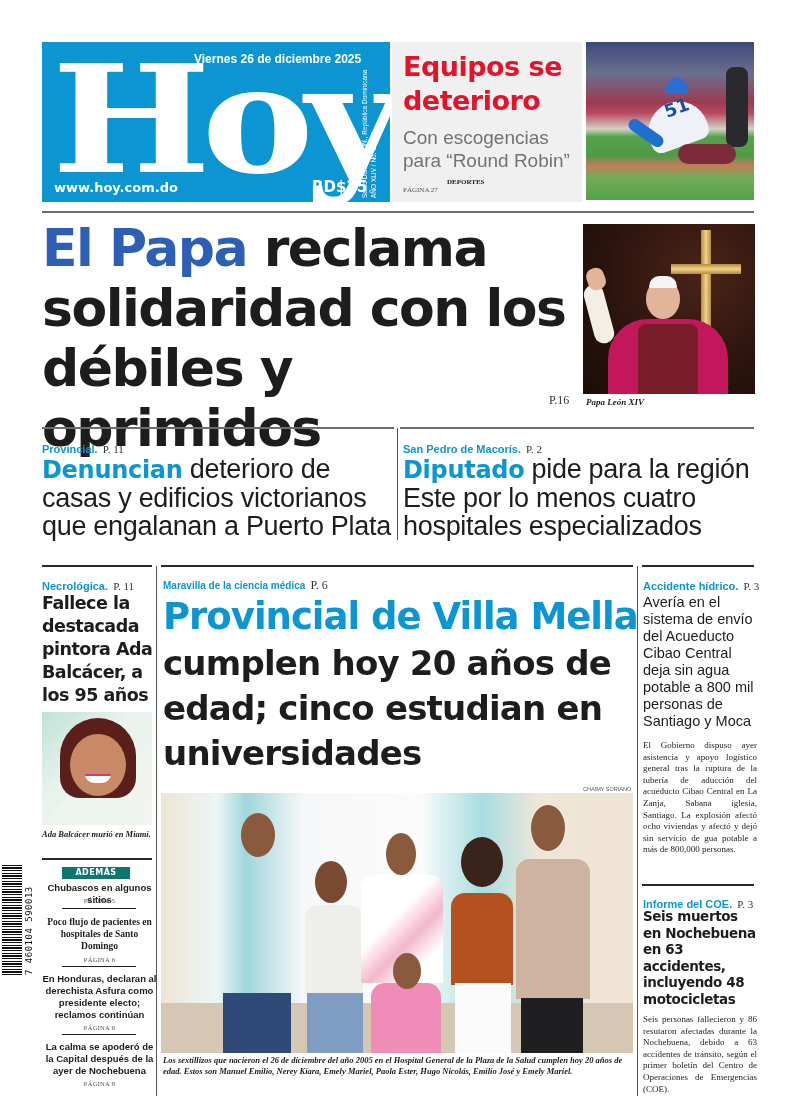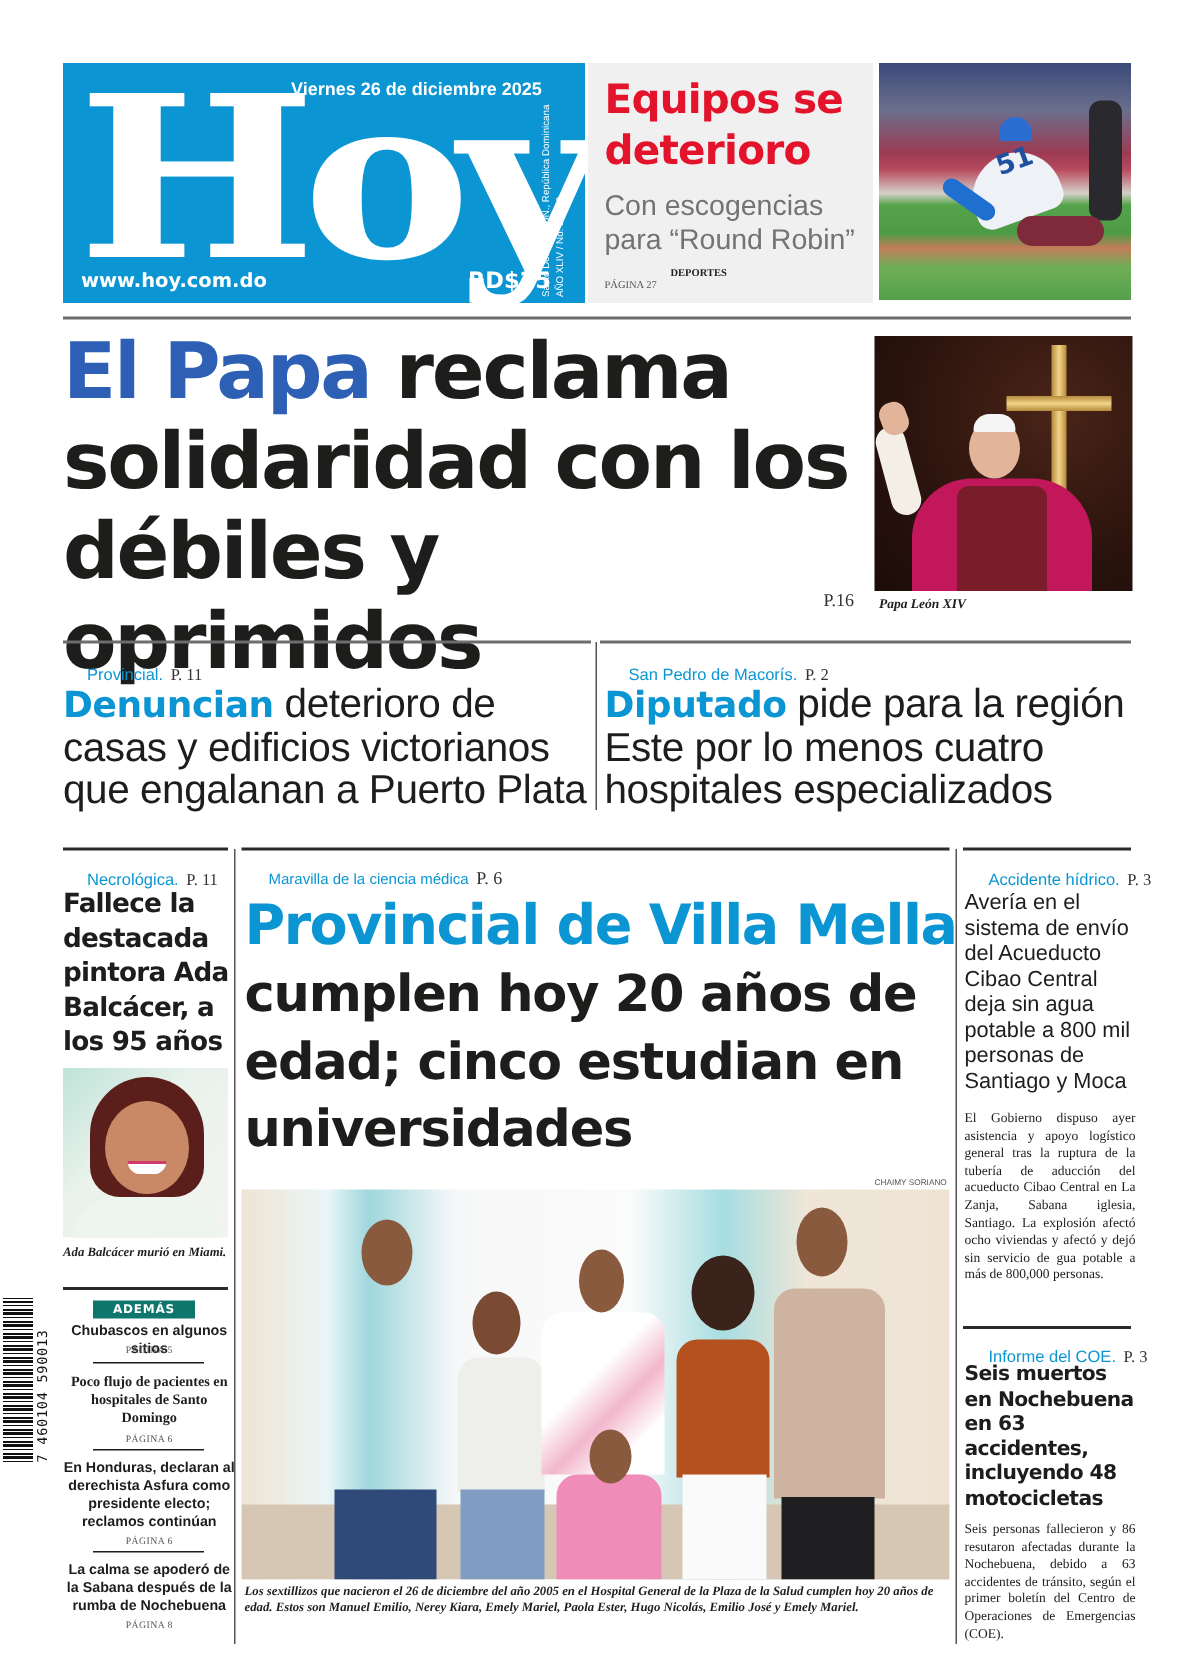--- a/index.html
+++ b/index.html
@@ -54,7 +54,7 @@
   .pope-caption { left: 586px; top: 397px; font-family: "Liberation Serif", serif; font-style: italic; font-weight: bold; font-size: 9px; color: #1d1d1b; }
 
   
-  .kicker { font-family: "Liberation Sans", sans-serif; font-weight: normal; color: #0b96d3; font-size: 11px; margin-left: 16px; }
+  .kicker { font-family: "Liberation Sans", sans-serif; font-weight: bold; color: #0b96d3; font-size: 11px; }
   .kpage { font-family: "Liberation Serif", serif; font-weight: normal; color: #333; font-size: 11px; }
   .sec-head { font-family: "Liberation Sans", sans-serif; font-size: 27px; line-height: 28px; color: #1d1d1b; letter-spacing: -0.3px; }
   .sec-head .hl { font-family: "DejaVu Sans", sans-serif; font-weight: bold; color: #0b96d3; font-size: 24px; }

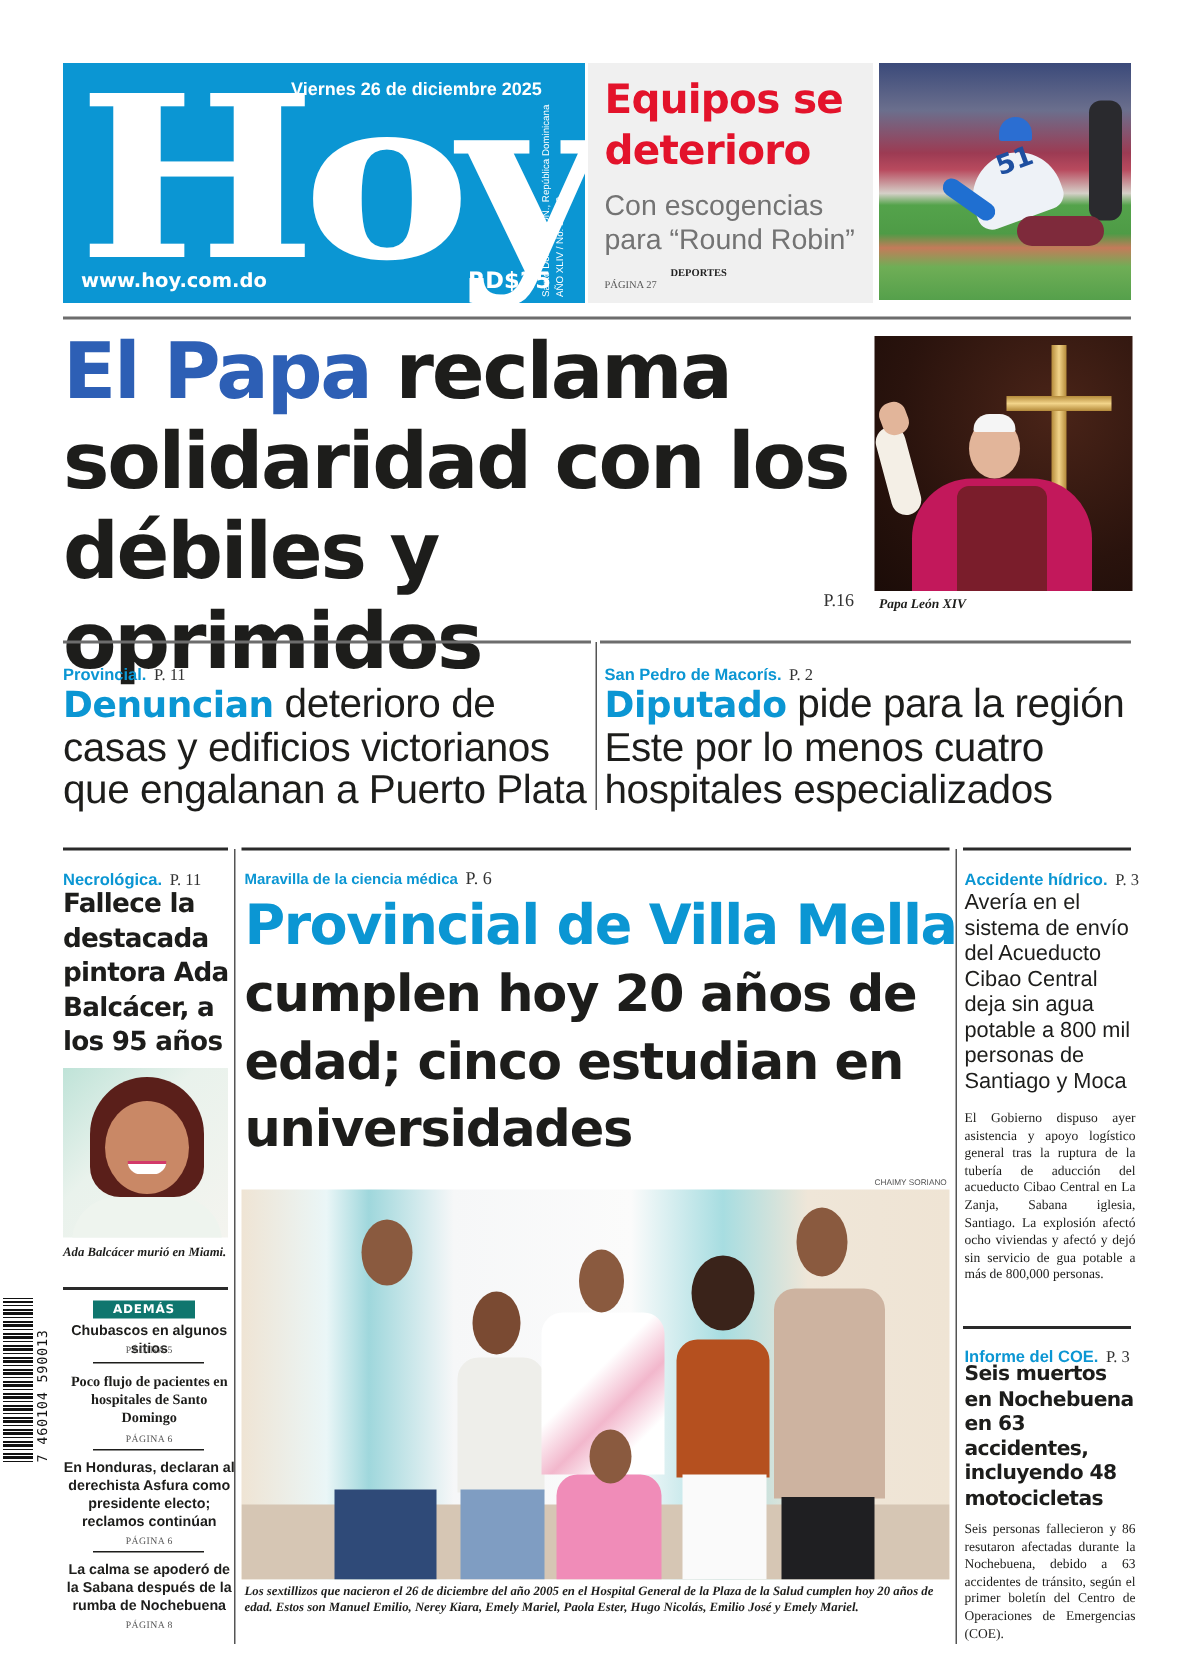--- a/index.html
+++ b/index.html
@@ -182,7 +182,7 @@
 <div class="abs brief-page" style="top:1024px;">PÁGINA 6</div>
 <div class="abs brief-rule" style="top:1034px;"></div>
 
-<div class="abs brief" style="top:1041px;">La calma se apoderó de la Sabana después de la rumba de Nochebuena</div>
+<div class="abs brief" style="top:1041px;">La calma se apoderó de la Capital después de la ayer de Nochebuena</div>
 <div class="abs brief-page" style="top:1080px;">PÁGINA 8</div>
 
 <div class="abs barcode"></div>

